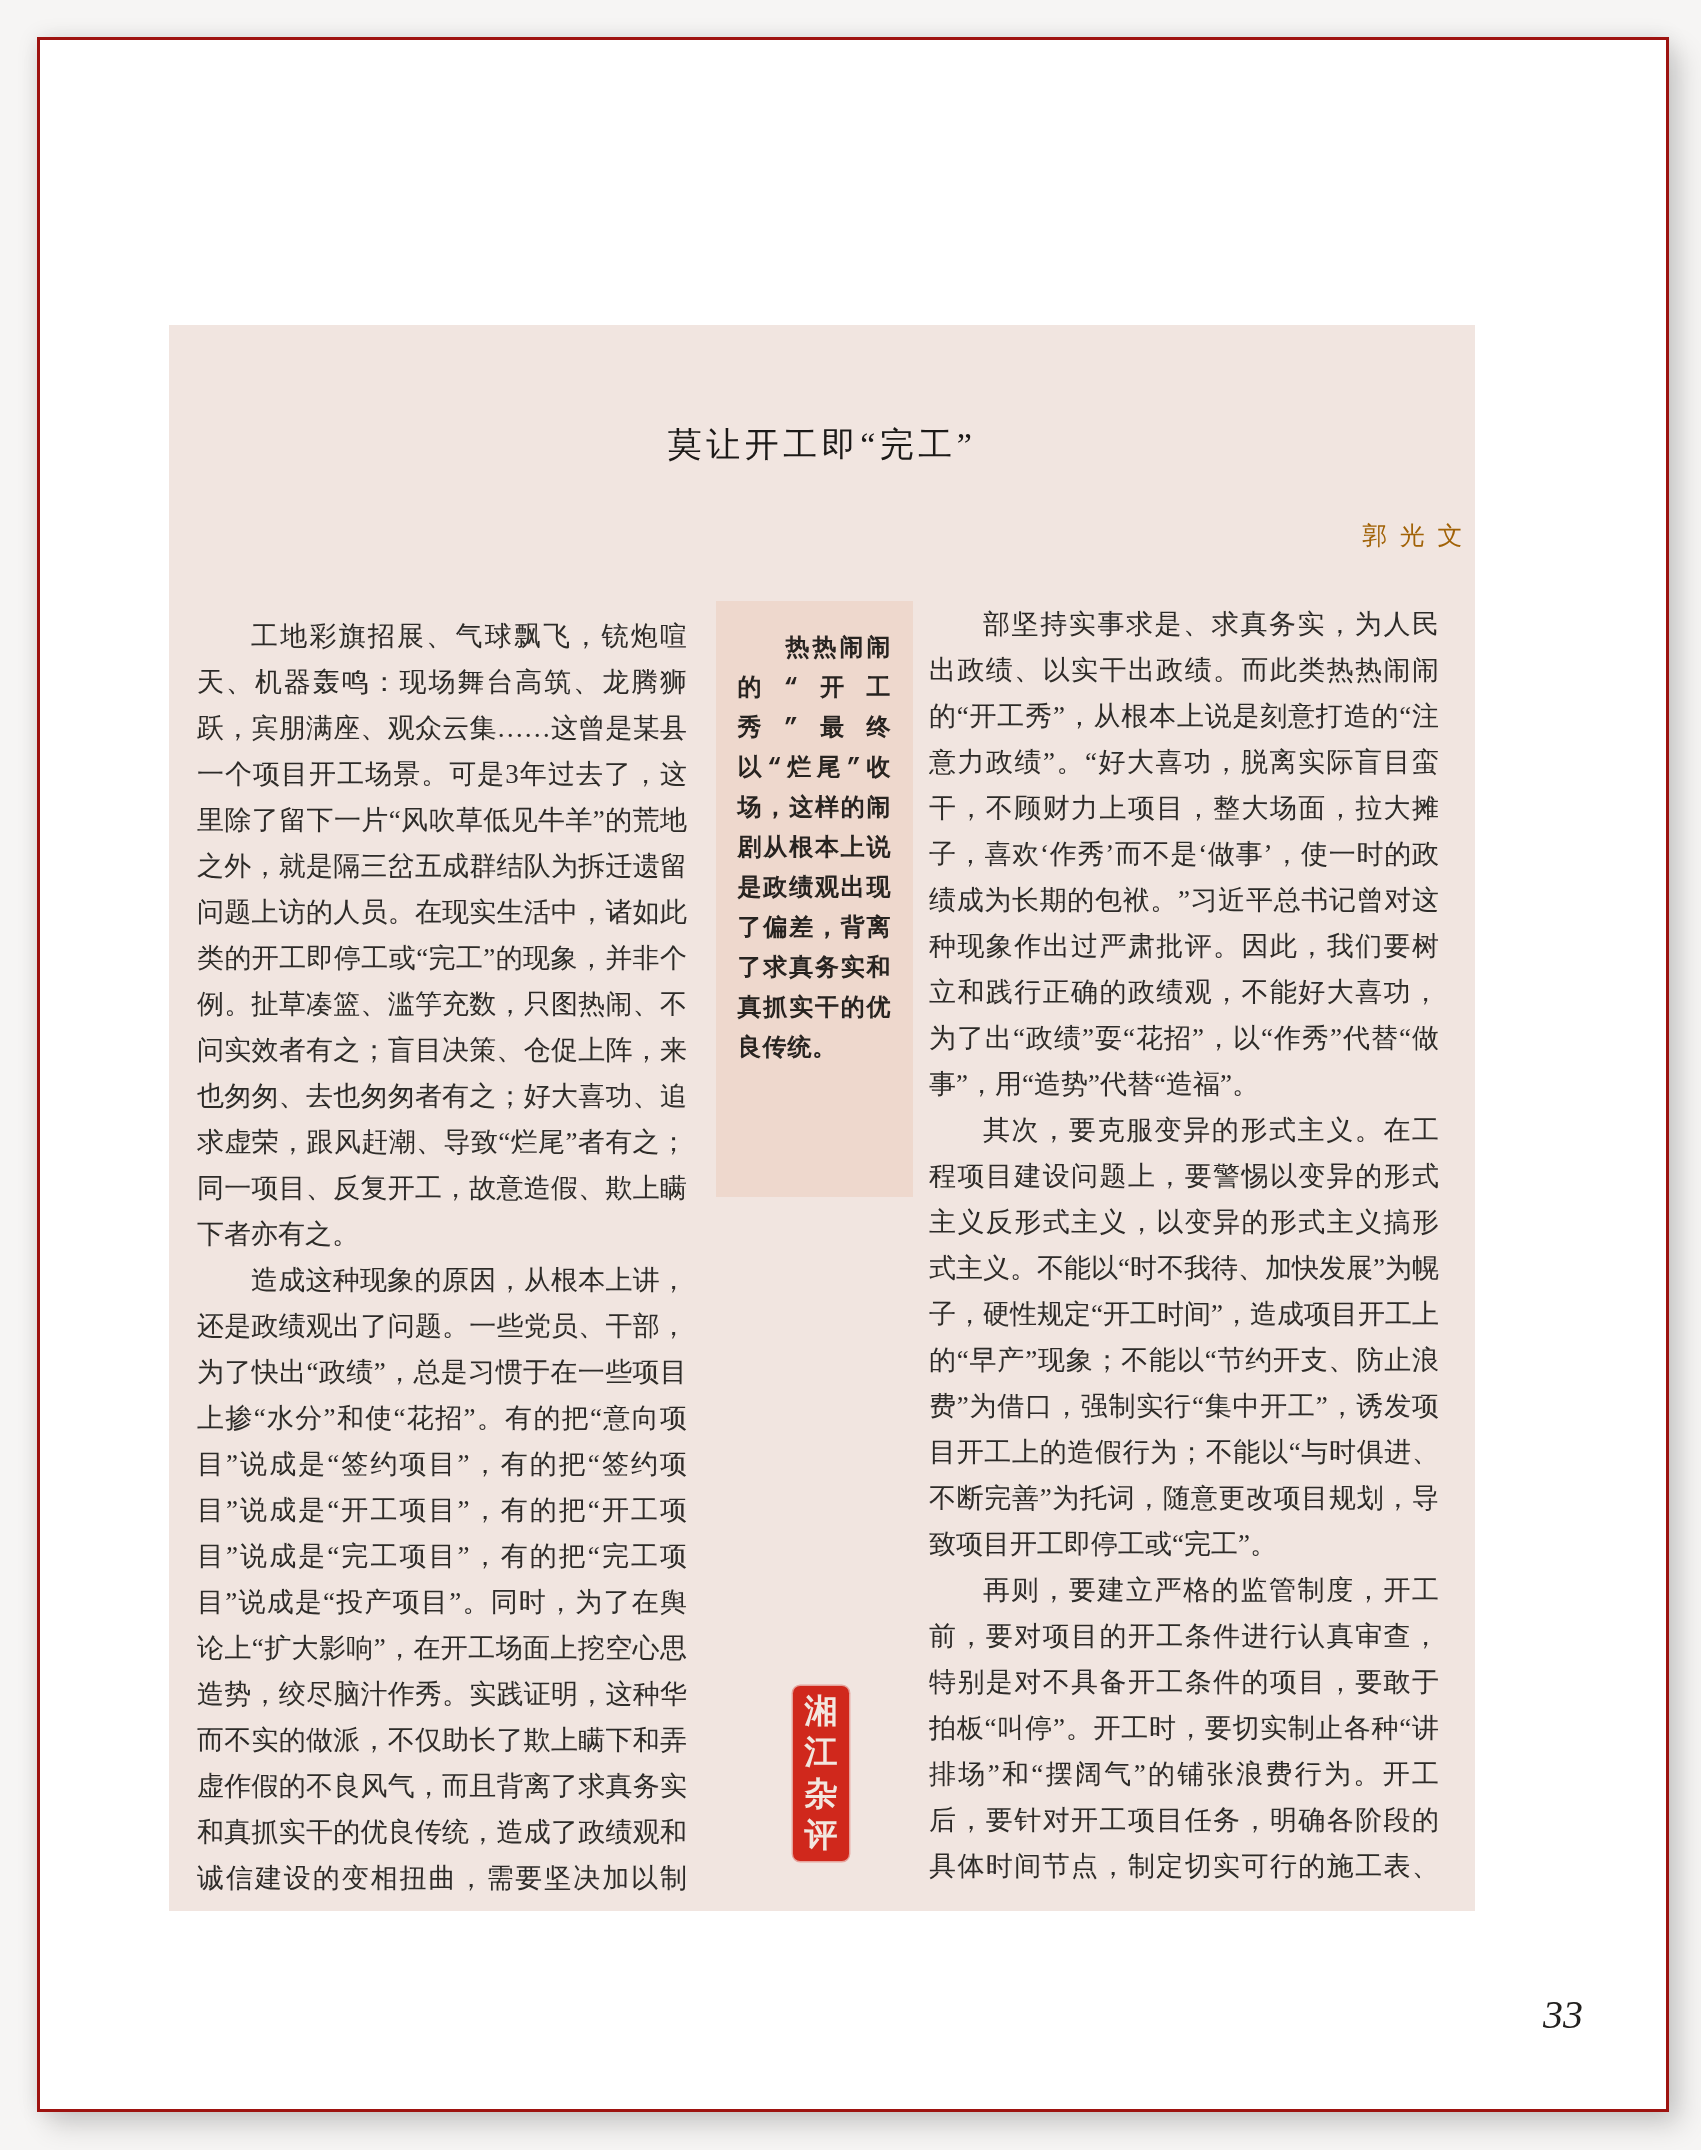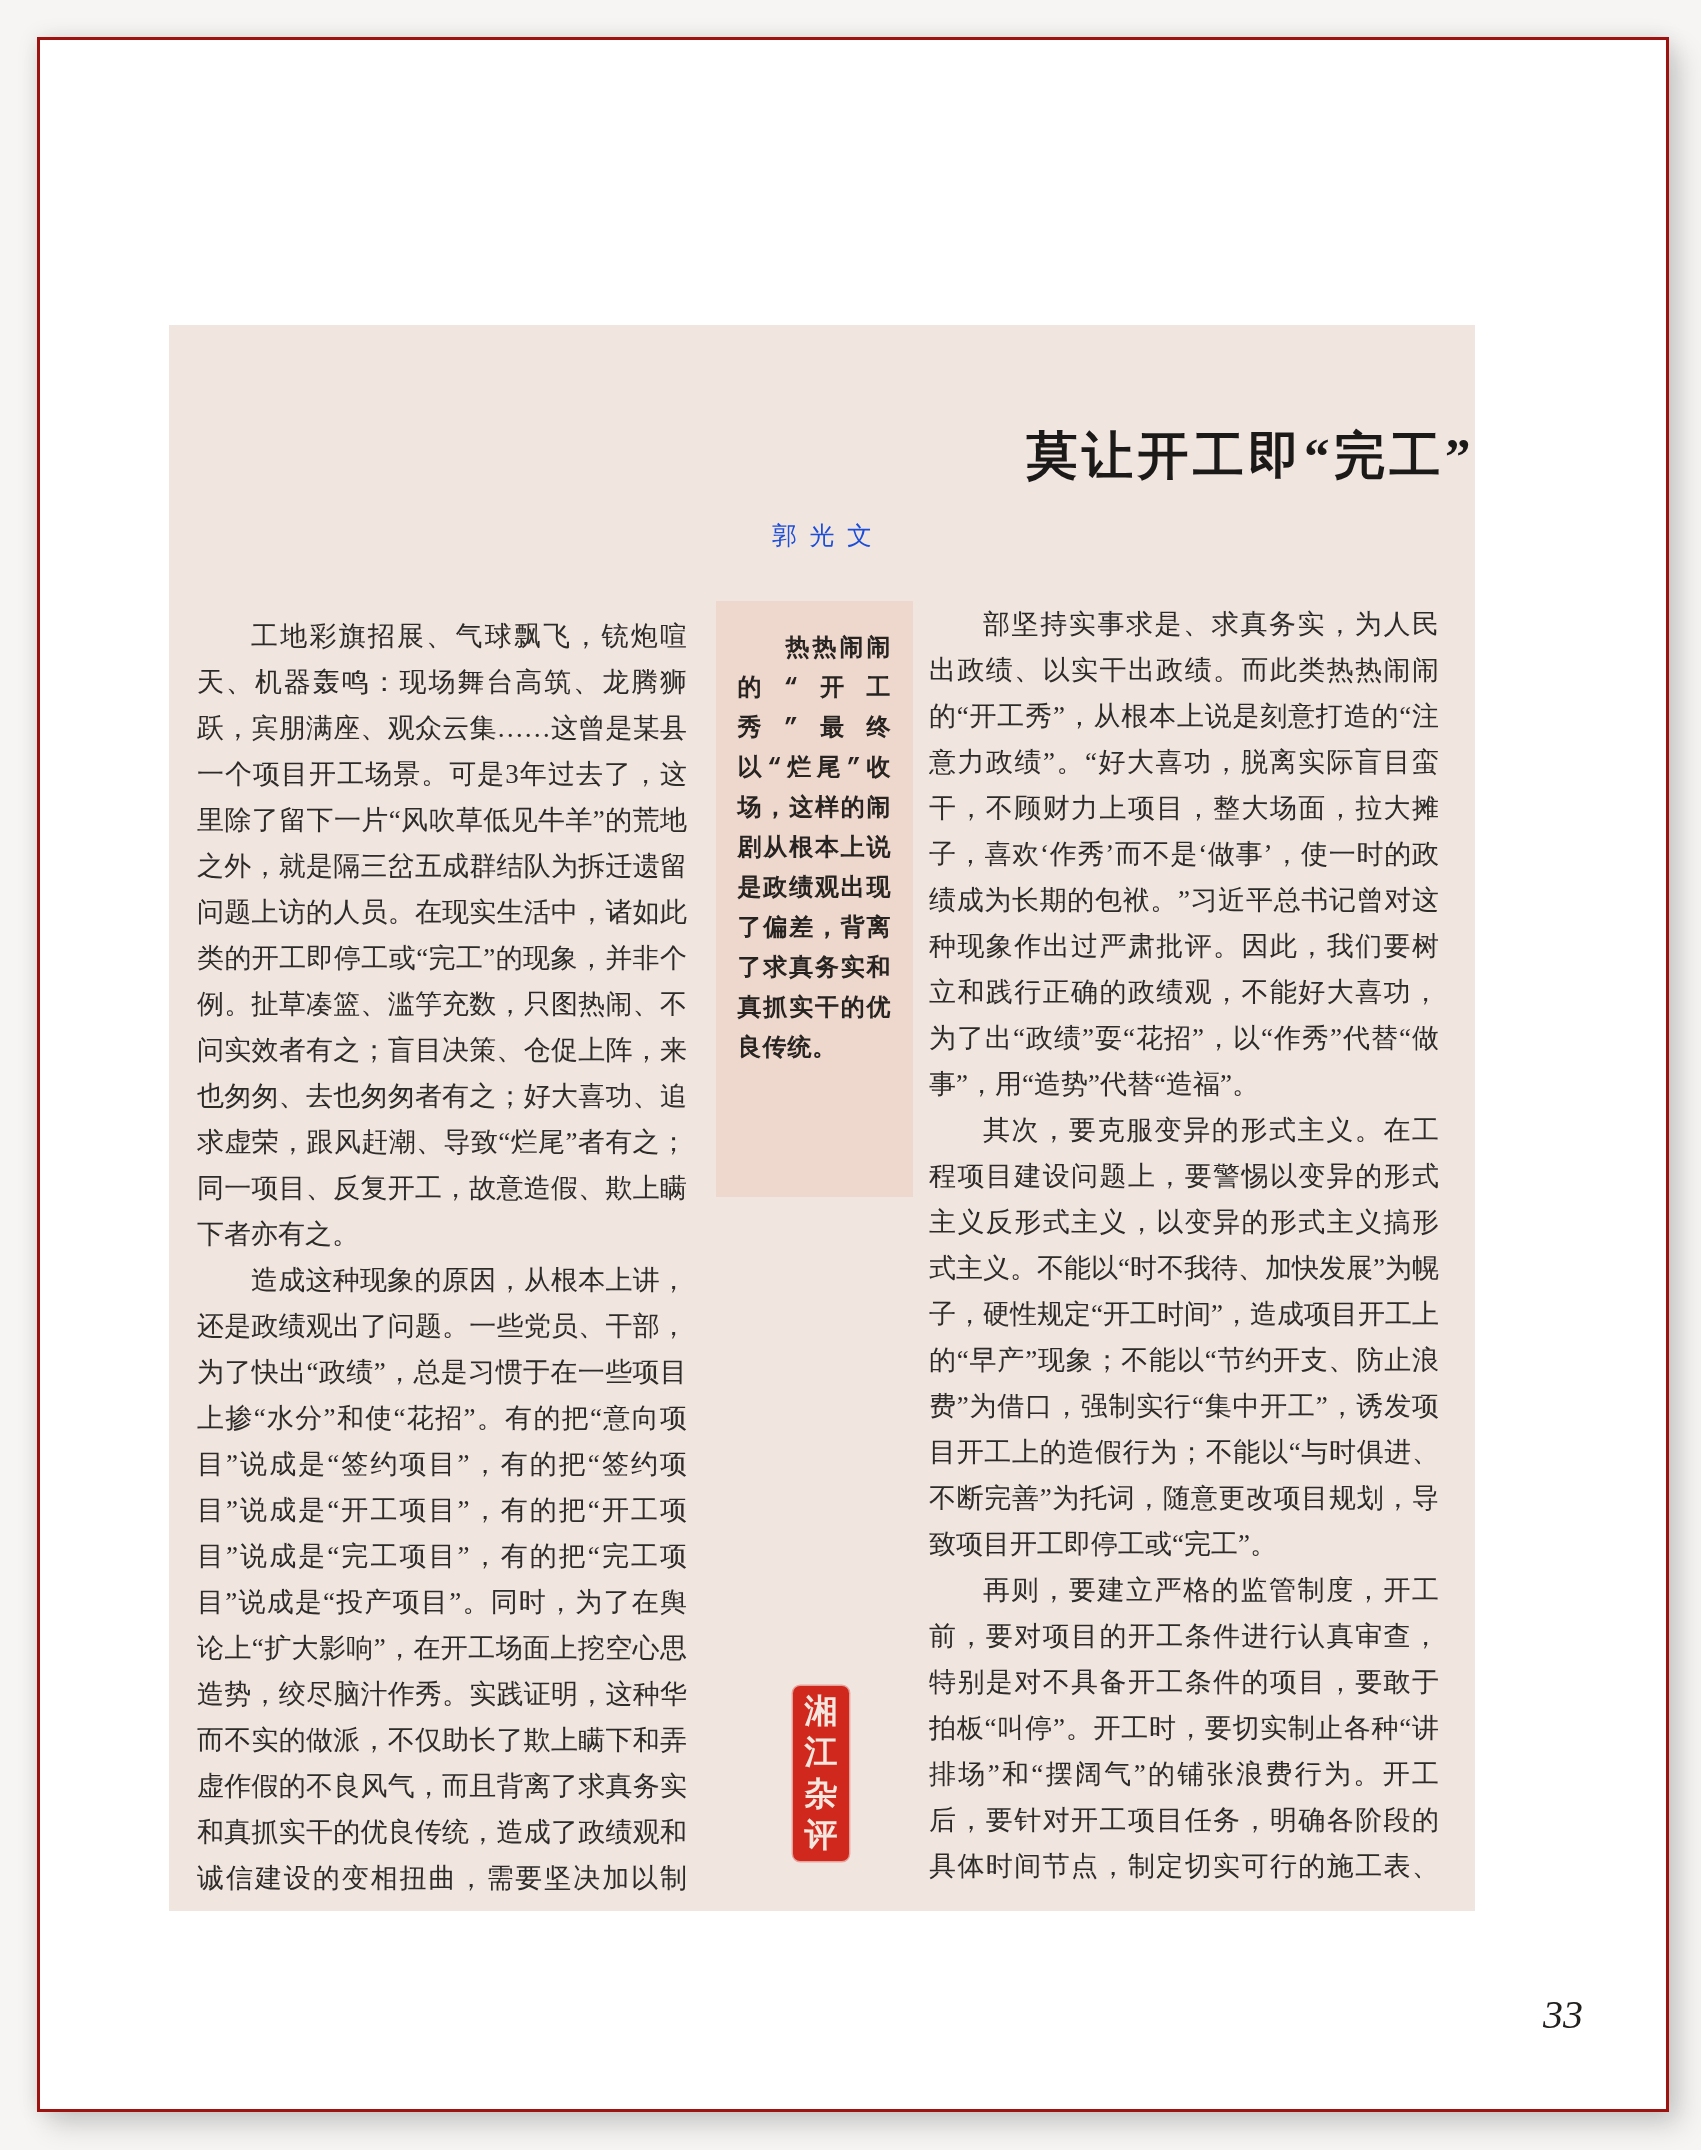--- a/index.html
+++ b/index.html
@@ -29,9 +29,9 @@
     position: absolute;
     left: 0; top: 97px;
     width: 100%;
-    text-align: right;
-    font-size: 51px;
-    font-weight: 700;
+    text-align: center;
+    font-size: 34px;
+    font-weight: 400;
     letter-spacing: 4.5px;
     color: #1c1a18;
     font-family: "Liberation Serif", "DejaVu Serif", serif;

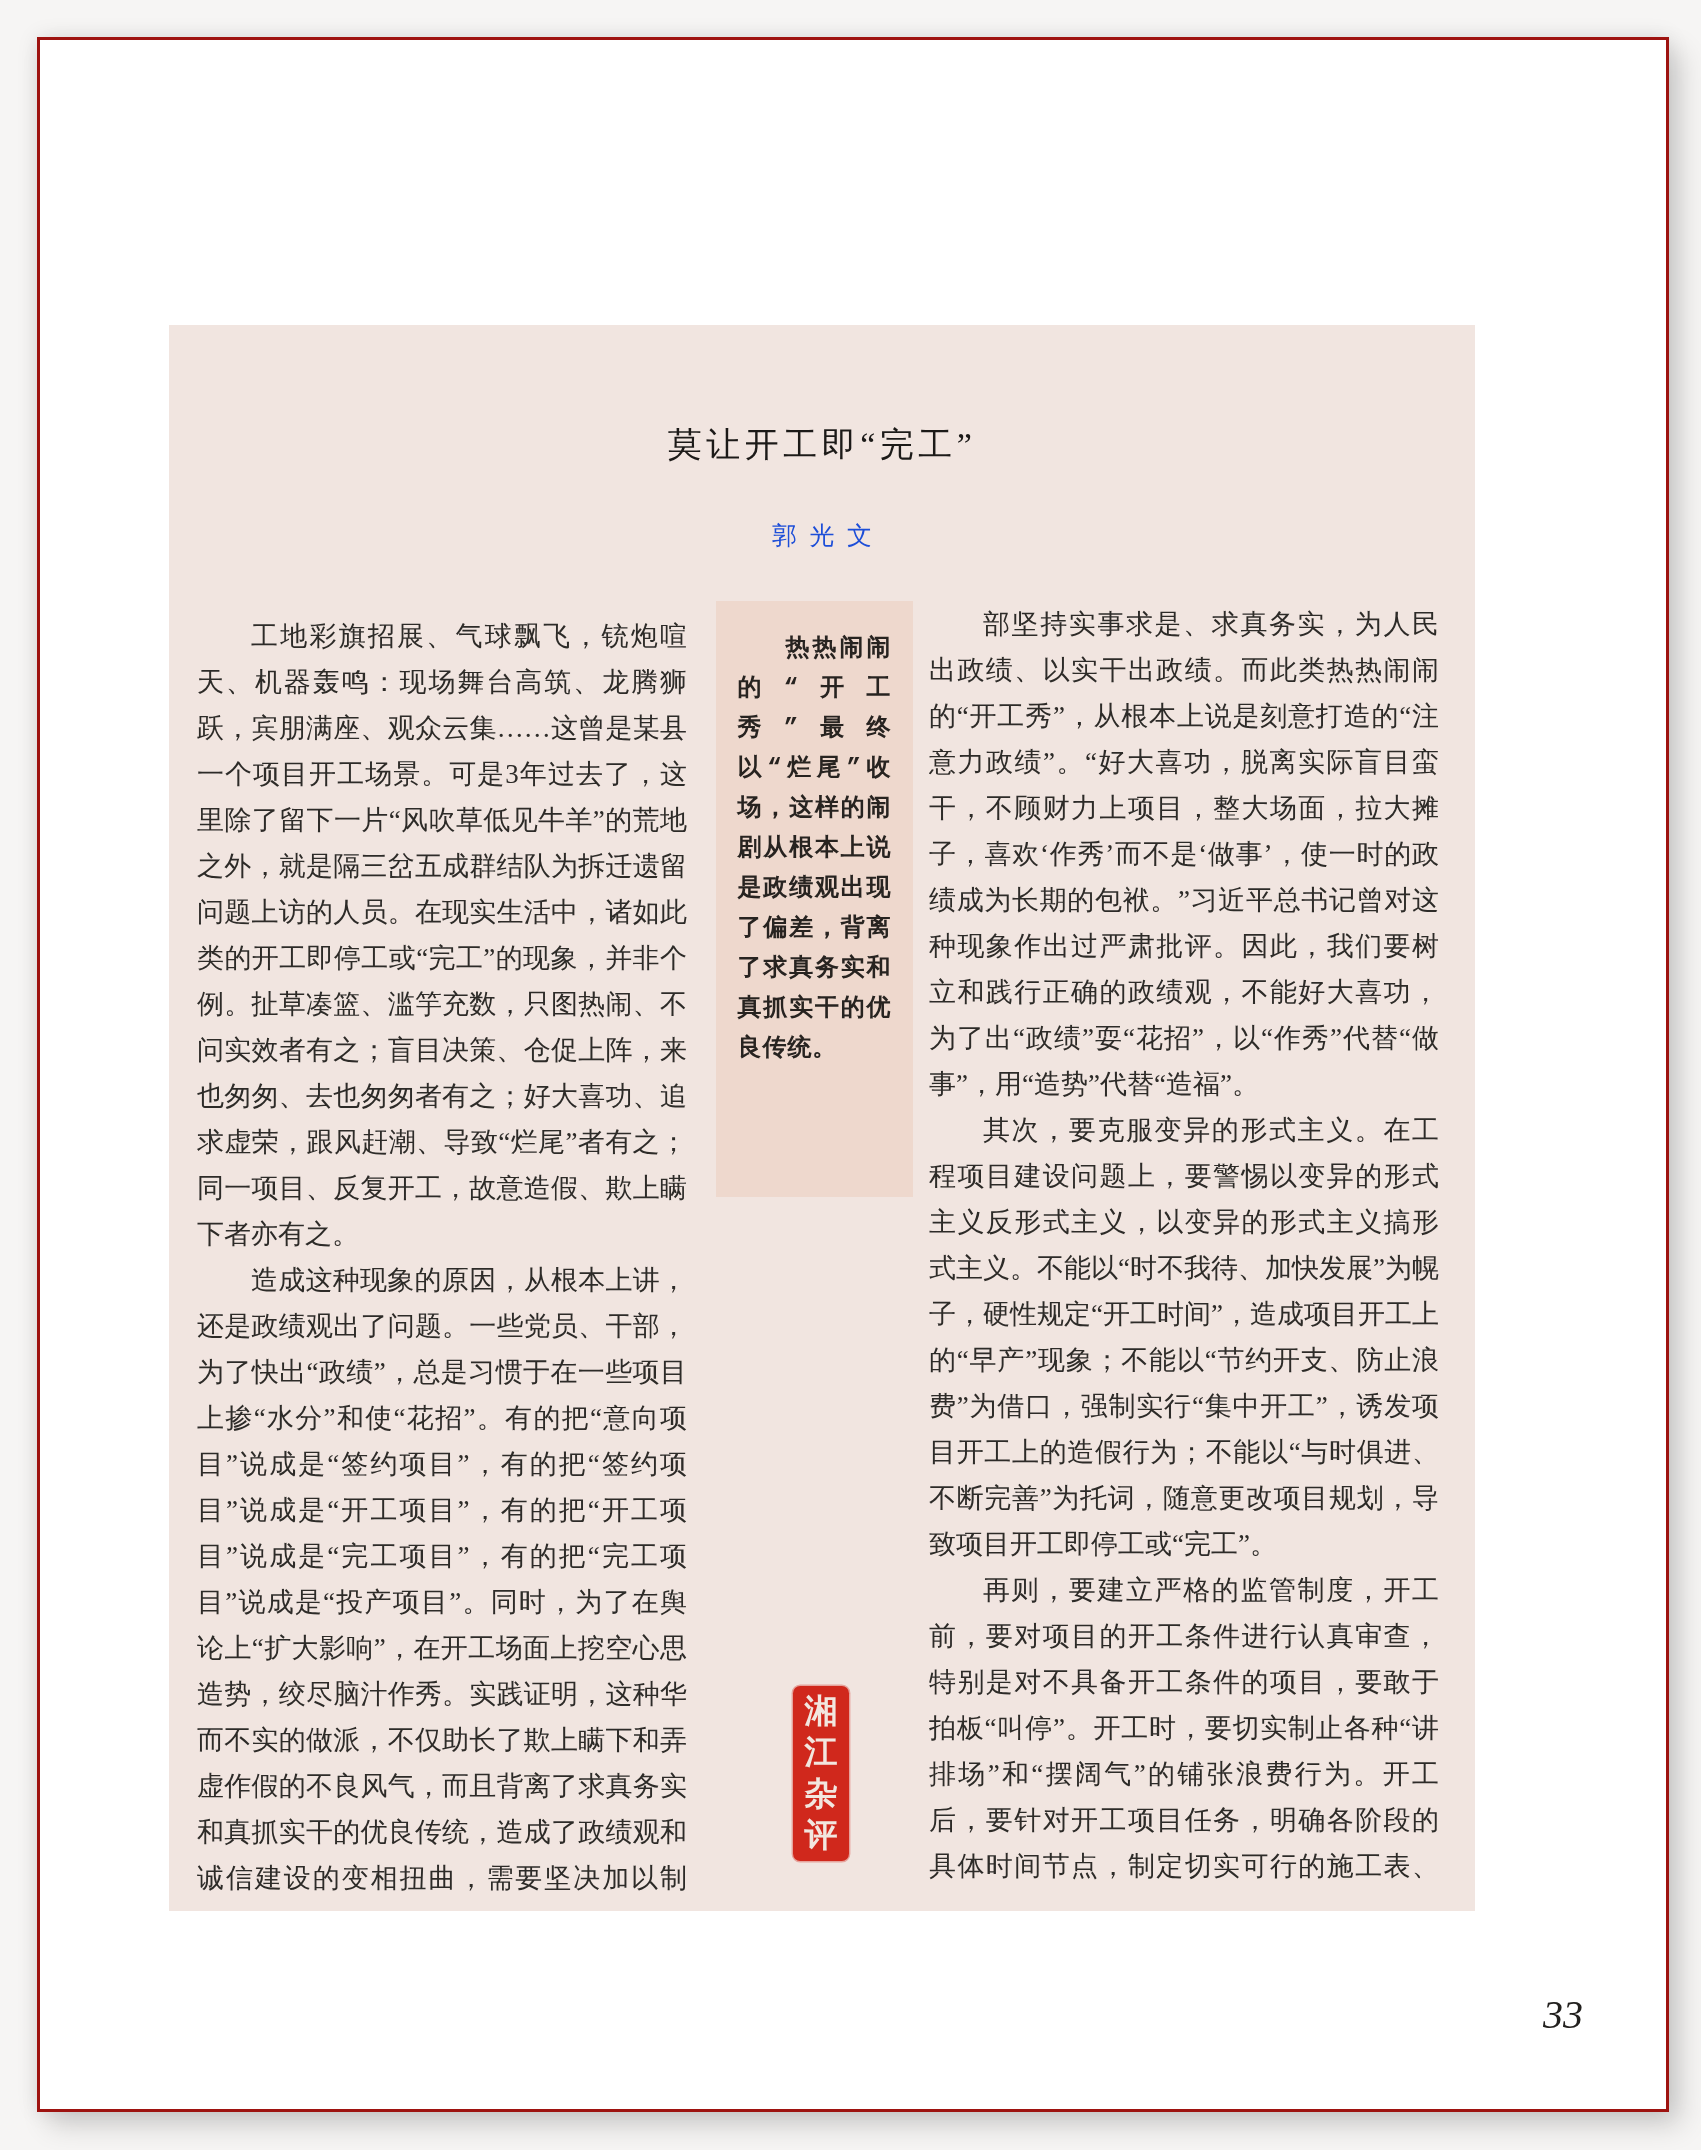--- a/index.html
+++ b/index.html
@@ -40,11 +40,11 @@
     position: absolute;
     left: 0; top: 194px;
     width: 100%;
-    text-align: center;
+    text-align: right;
     font-size: 25px;
     letter-spacing: 12.6px;
     text-indent: 12.6px;
-    color: #1d4ed8;
+    color: #a16207;
   }
   .col {
     position: absolute;

